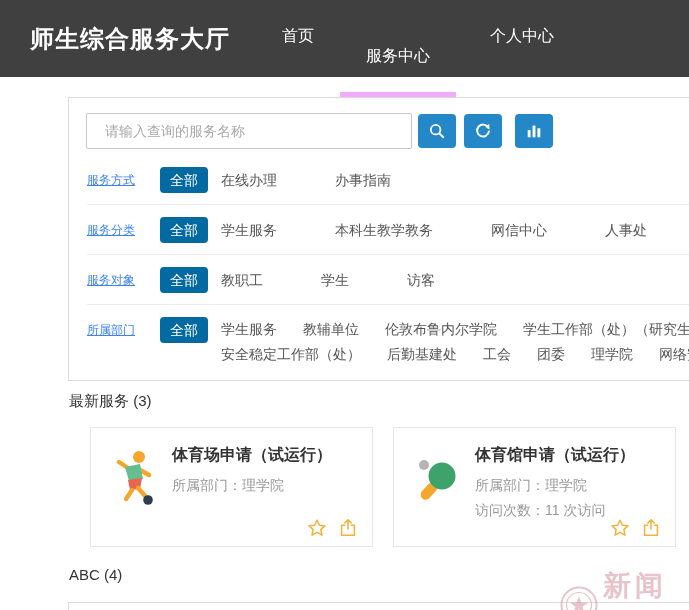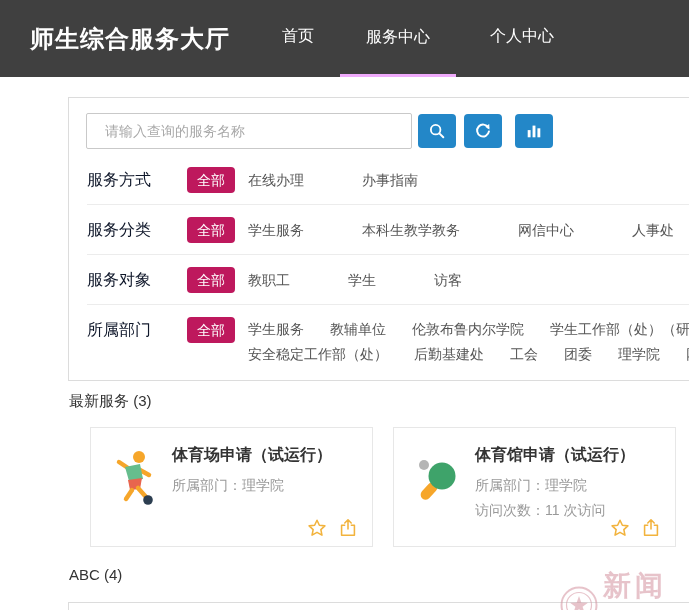--- a/index.html
+++ b/index.html
@@ -13,7 +13,7 @@
   .hdr-nav{position:absolute;left:256px;top:0;height:77px;display:flex;}
   .hdr-tab{height:77px;box-sizing:border-box;display:flex;align-items:center;padding:0 26px;
     color:#fff;font-size:16px;cursor:pointer;border-bottom:5px solid transparent;}
-  .hdr-tab.active{border-bottom:3px solid #f0abfc;}
+  .hdr-tab.active{border-bottom:5px solid #f0abfc;margin-top:20px;}
   .hdr-tab.t3{margin-left:8px;}
 
   

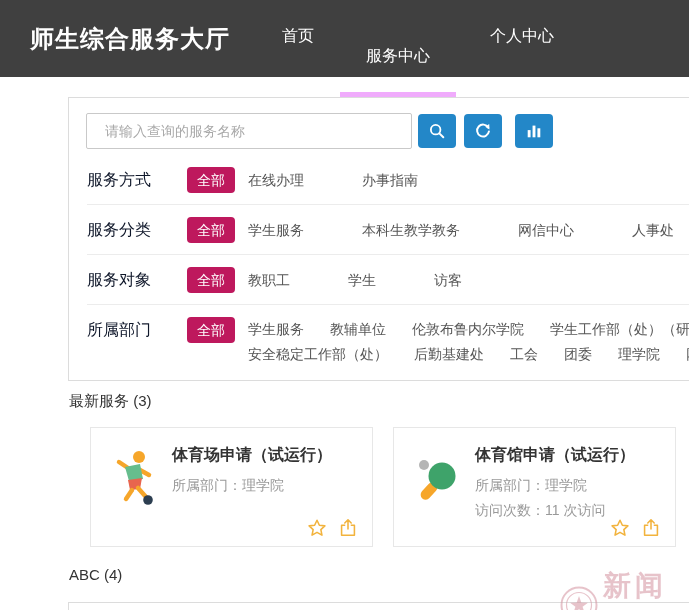--- a/index.html
+++ b/index.html
@@ -30,7 +30,7 @@
   .frows{position:absolute;left:0;top:57px;width:100%;}
   .frow{position:relative;display:flex;align-items:flex-start;padding:12px 0 12px 18px;}
   .frow .rule{position:absolute;left:18px;right:0;bottom:0;height:1px;background:#ececec;}
-  .flabel{width:73px;flex:none;color:#0f172a;font-size:16px;line-height:26px;}
+  .flabel{width:73px;flex:none;color:#3b82f6;font-size:12px;line-height:26px;text-decoration:underline;}
   .pill{flex:none;background:#be185d;color:#fff;font-size:14px;line-height:26px;
     padding:0 10px;border-radius:4px;margin-right:13px;cursor:pointer;margin-left:27px;}
   .opts{display:flex;flex-wrap:nowrap;gap:32px;}

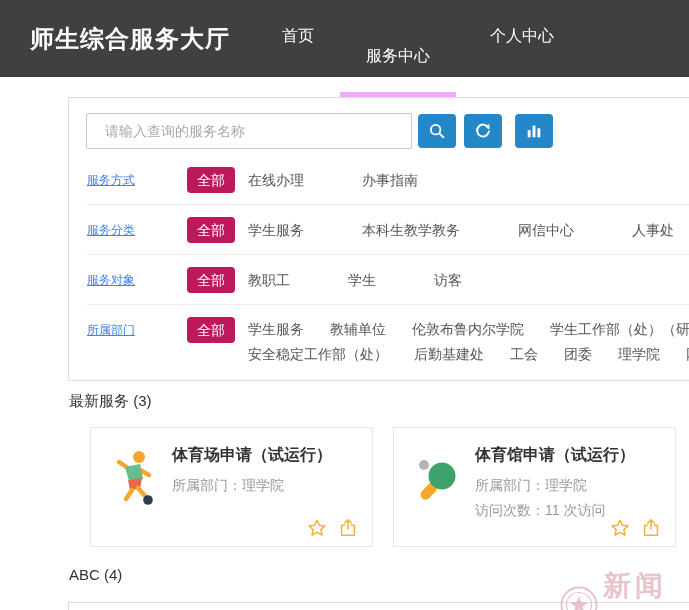--- a/index.html
+++ b/index.html
@@ -31,8 +31,8 @@
   .frow{position:relative;display:flex;align-items:flex-start;padding:12px 0 12px 18px;}
   .frow .rule{position:absolute;left:18px;right:0;bottom:0;height:1px;background:#ececec;}
   .flabel{width:73px;flex:none;color:#3b82f6;font-size:12px;line-height:26px;text-decoration:underline;}
-  .pill{flex:none;background:#be185d;color:#fff;font-size:14px;line-height:26px;
-    padding:0 10px;border-radius:4px;margin-right:13px;cursor:pointer;margin-left:27px;}
+  .pill{flex:none;background:#0369a1;color:#fff;font-size:14px;line-height:26px;
+    padding:0 10px;border-radius:4px;margin-right:13px;cursor:pointer;}
   .opts{display:flex;flex-wrap:nowrap;gap:32px;}
   .opt{margin-right:26px;color:#555;font-size:14px;line-height:26px;white-space:nowrap;cursor:pointer;}
   .optcol{display:block;}

